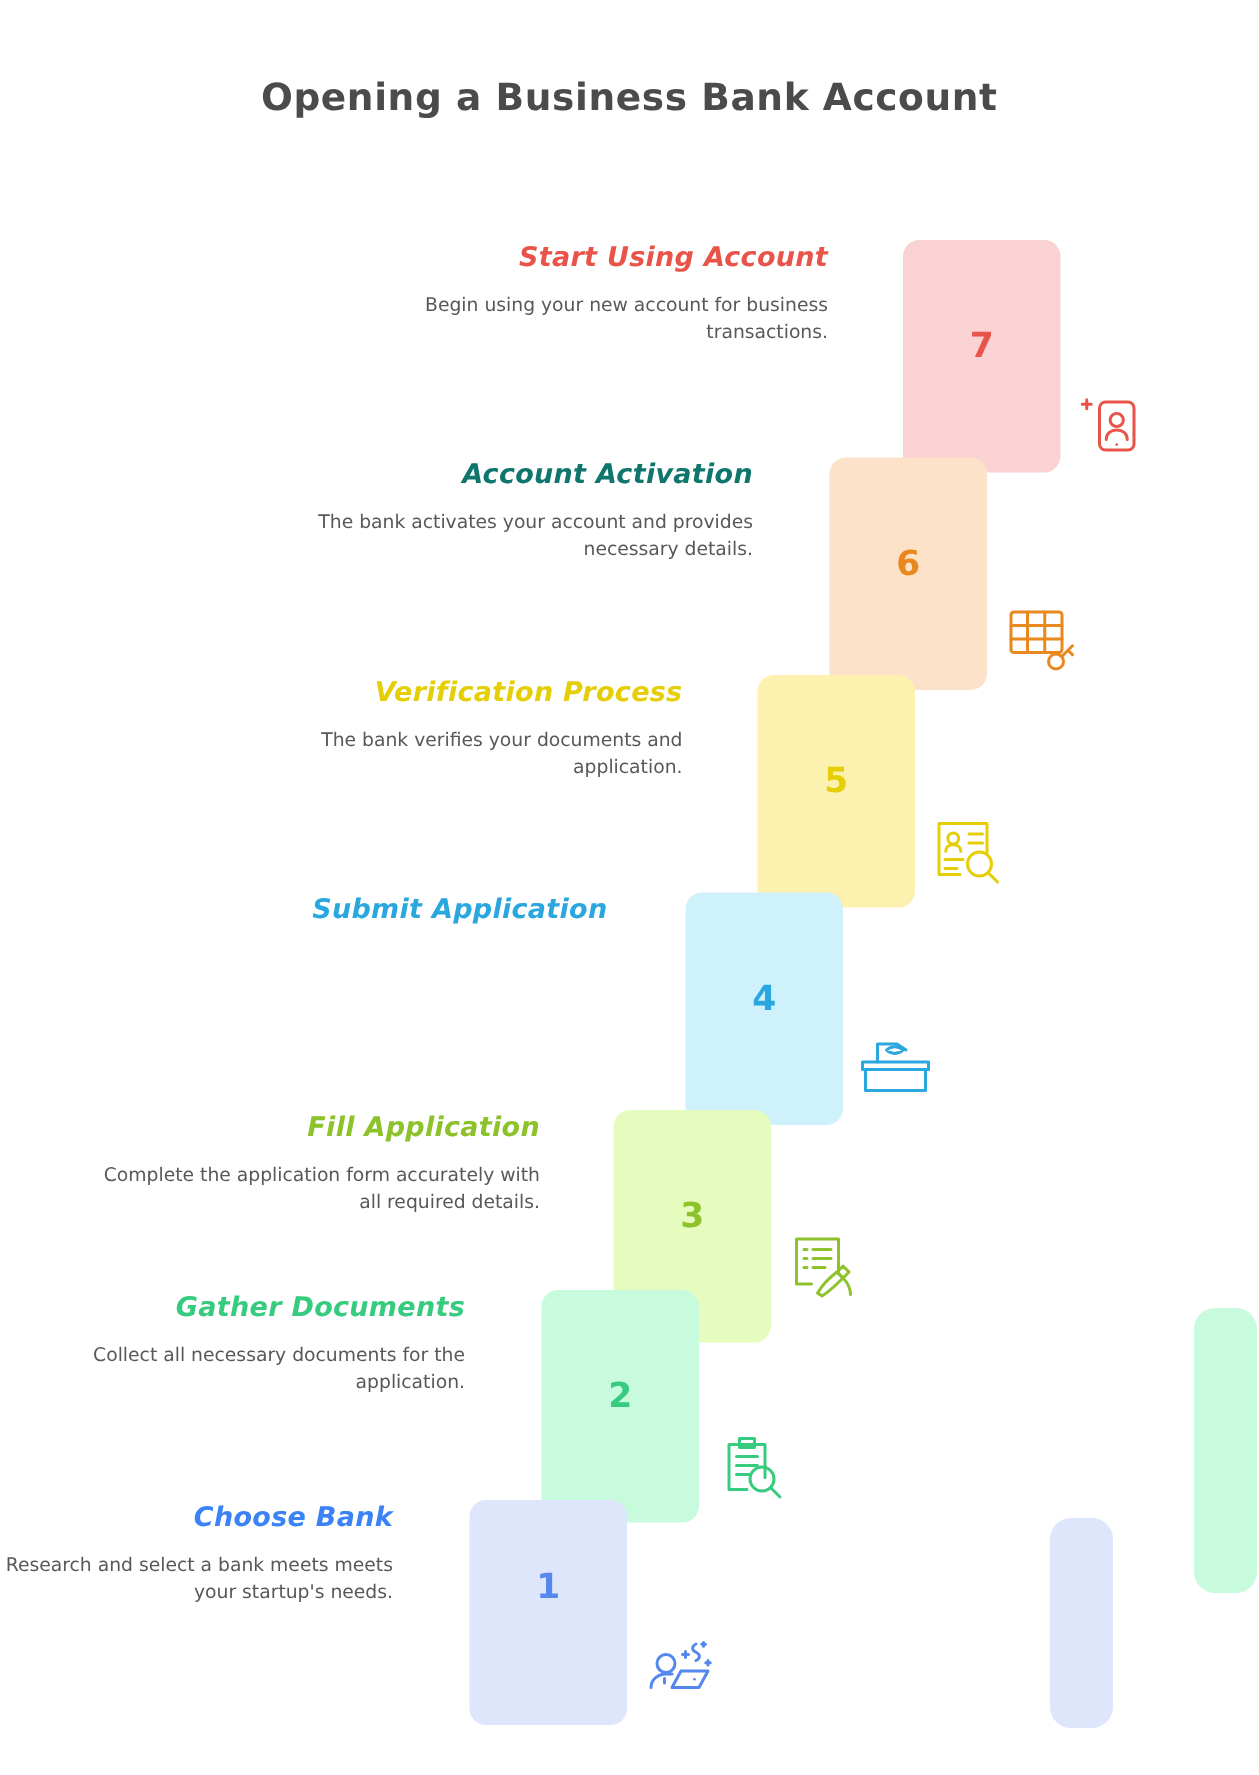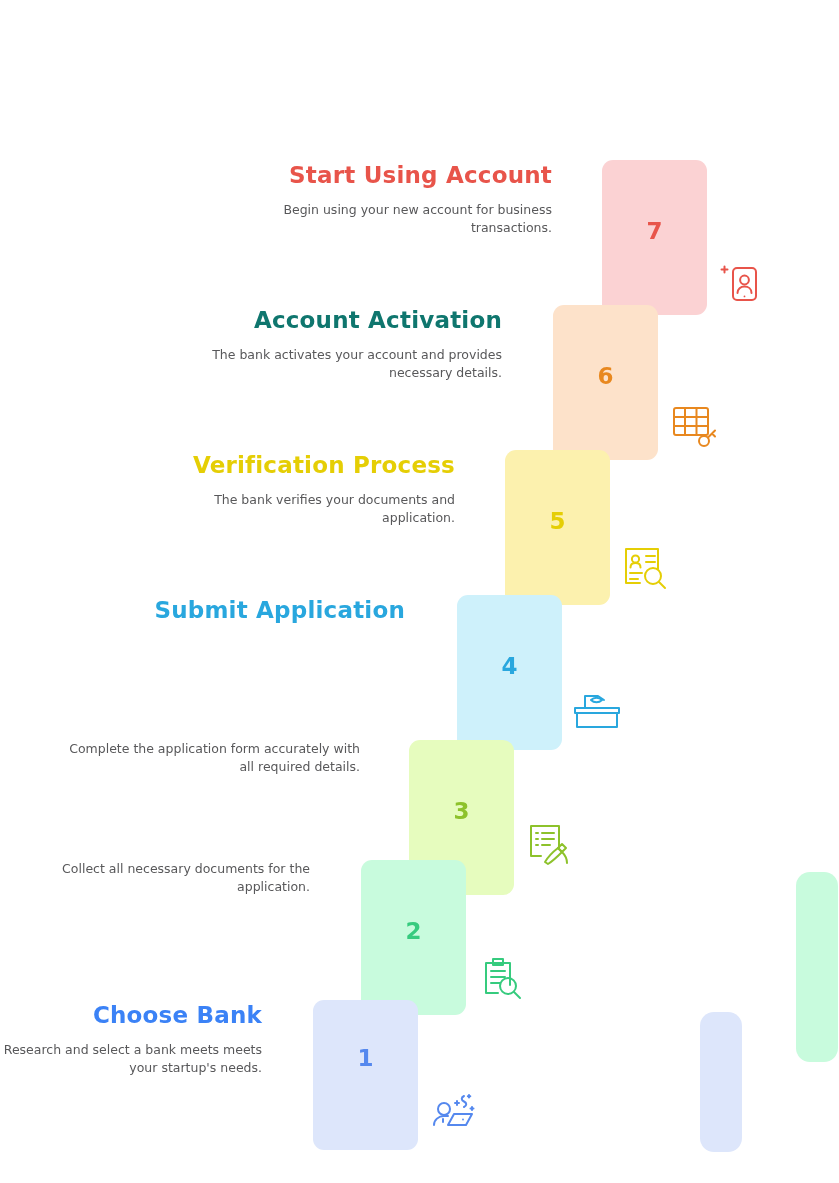--- a/index.html
+++ b/index.html
@@ -103,6 +103,7 @@
 
 <div id="infographic">
 
+  <div class="title">Opening a Business Bank Account</div>
 
   <div class="step" style="top:160px;">
     <div class="step-text" style="left:252px; width:300px;">

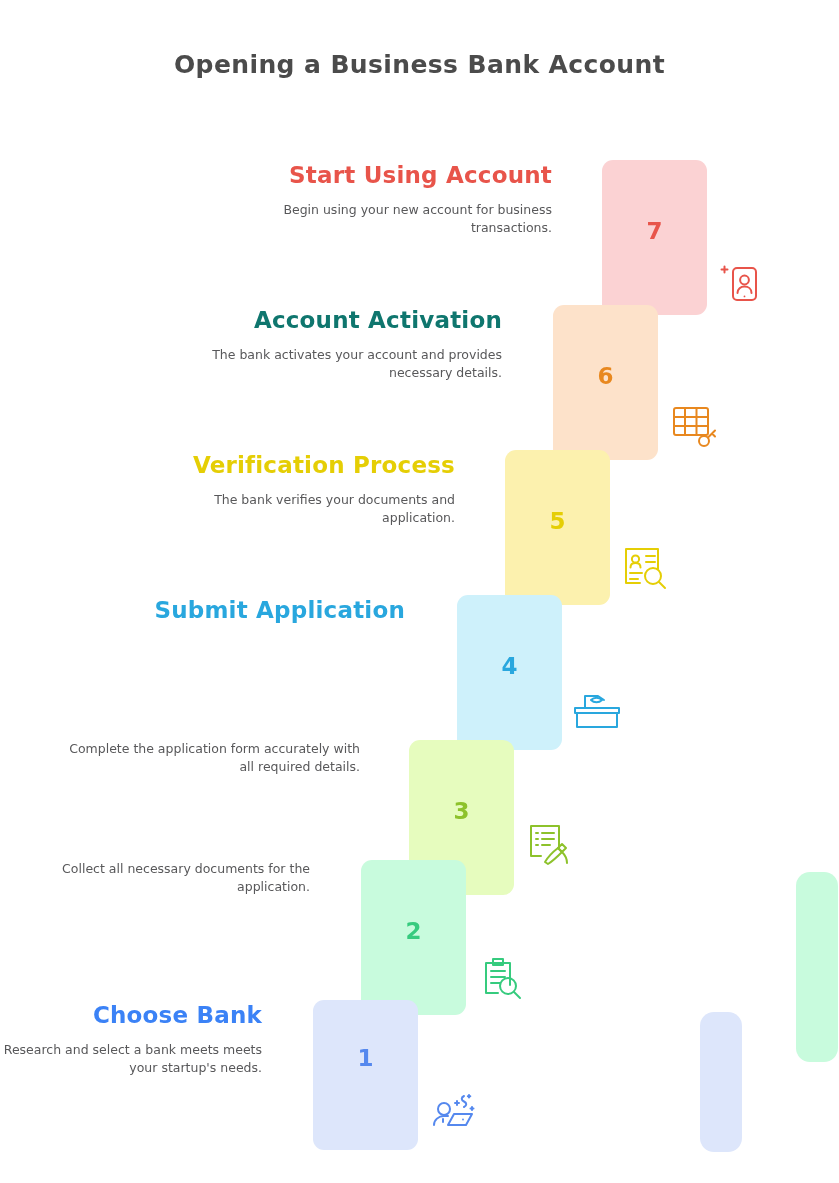--- a/index.html
+++ b/index.html
@@ -49,11 +49,12 @@
   }
 
   .step-title {
-    font-size: 23px;
+    font-size: 18px;
     font-weight: bold;
     line-height: 1.38;
     letter-spacing: 0.2px;
     margin-bottom: 9px;
+    font-style: italic;
   }
 
   .step-desc {

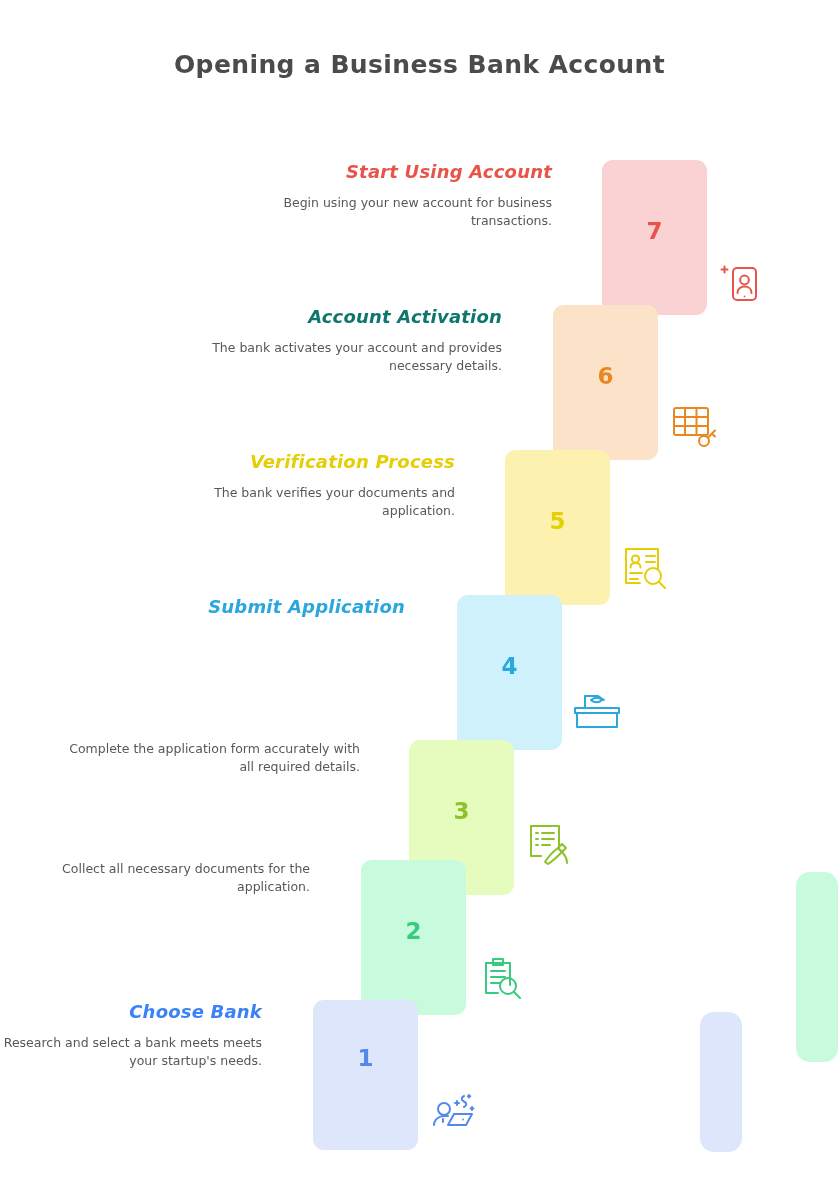--- a/index.html
+++ b/index.html
@@ -190,6 +190,7 @@
 
   <div class="step" style="top:740px;">
     <div class="step-text" style="left:60px; width:300px;">
+      <div class="step-title" style="color:#8DC22B;">Fill Application</div>
       <div class="step-desc">Complete the application form accurately with all required details.</div>
     </div>
     <div class="card-wrap" style="left:409px;">

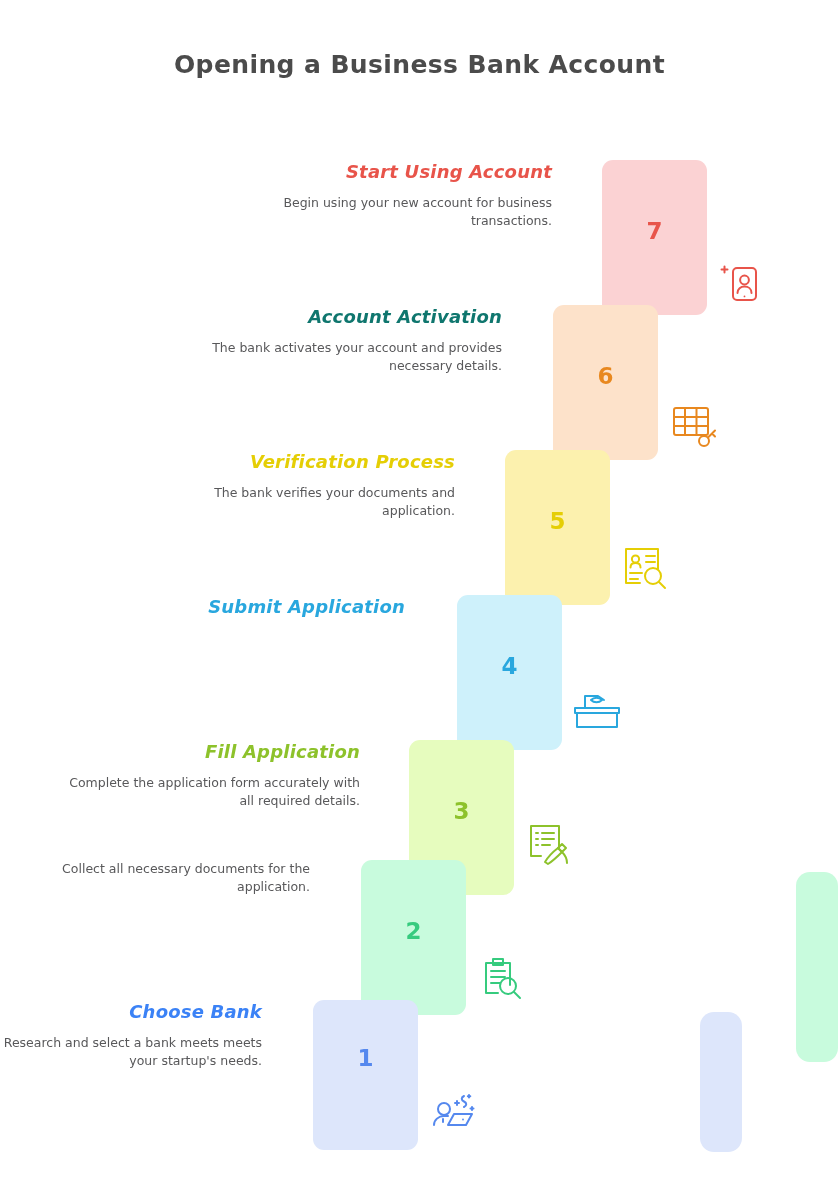--- a/index.html
+++ b/index.html
@@ -211,6 +211,7 @@
 
   <div class="step" style="top:860px;">
     <div class="step-text" style="left:45px; width:265px;">
+      <div class="step-title" style="color:#36CB7E;">Gather Documents</div>
       <div class="step-desc">Collect all necessary documents for the application.</div>
     </div>
     <div class="card-wrap" style="left:361px;">

